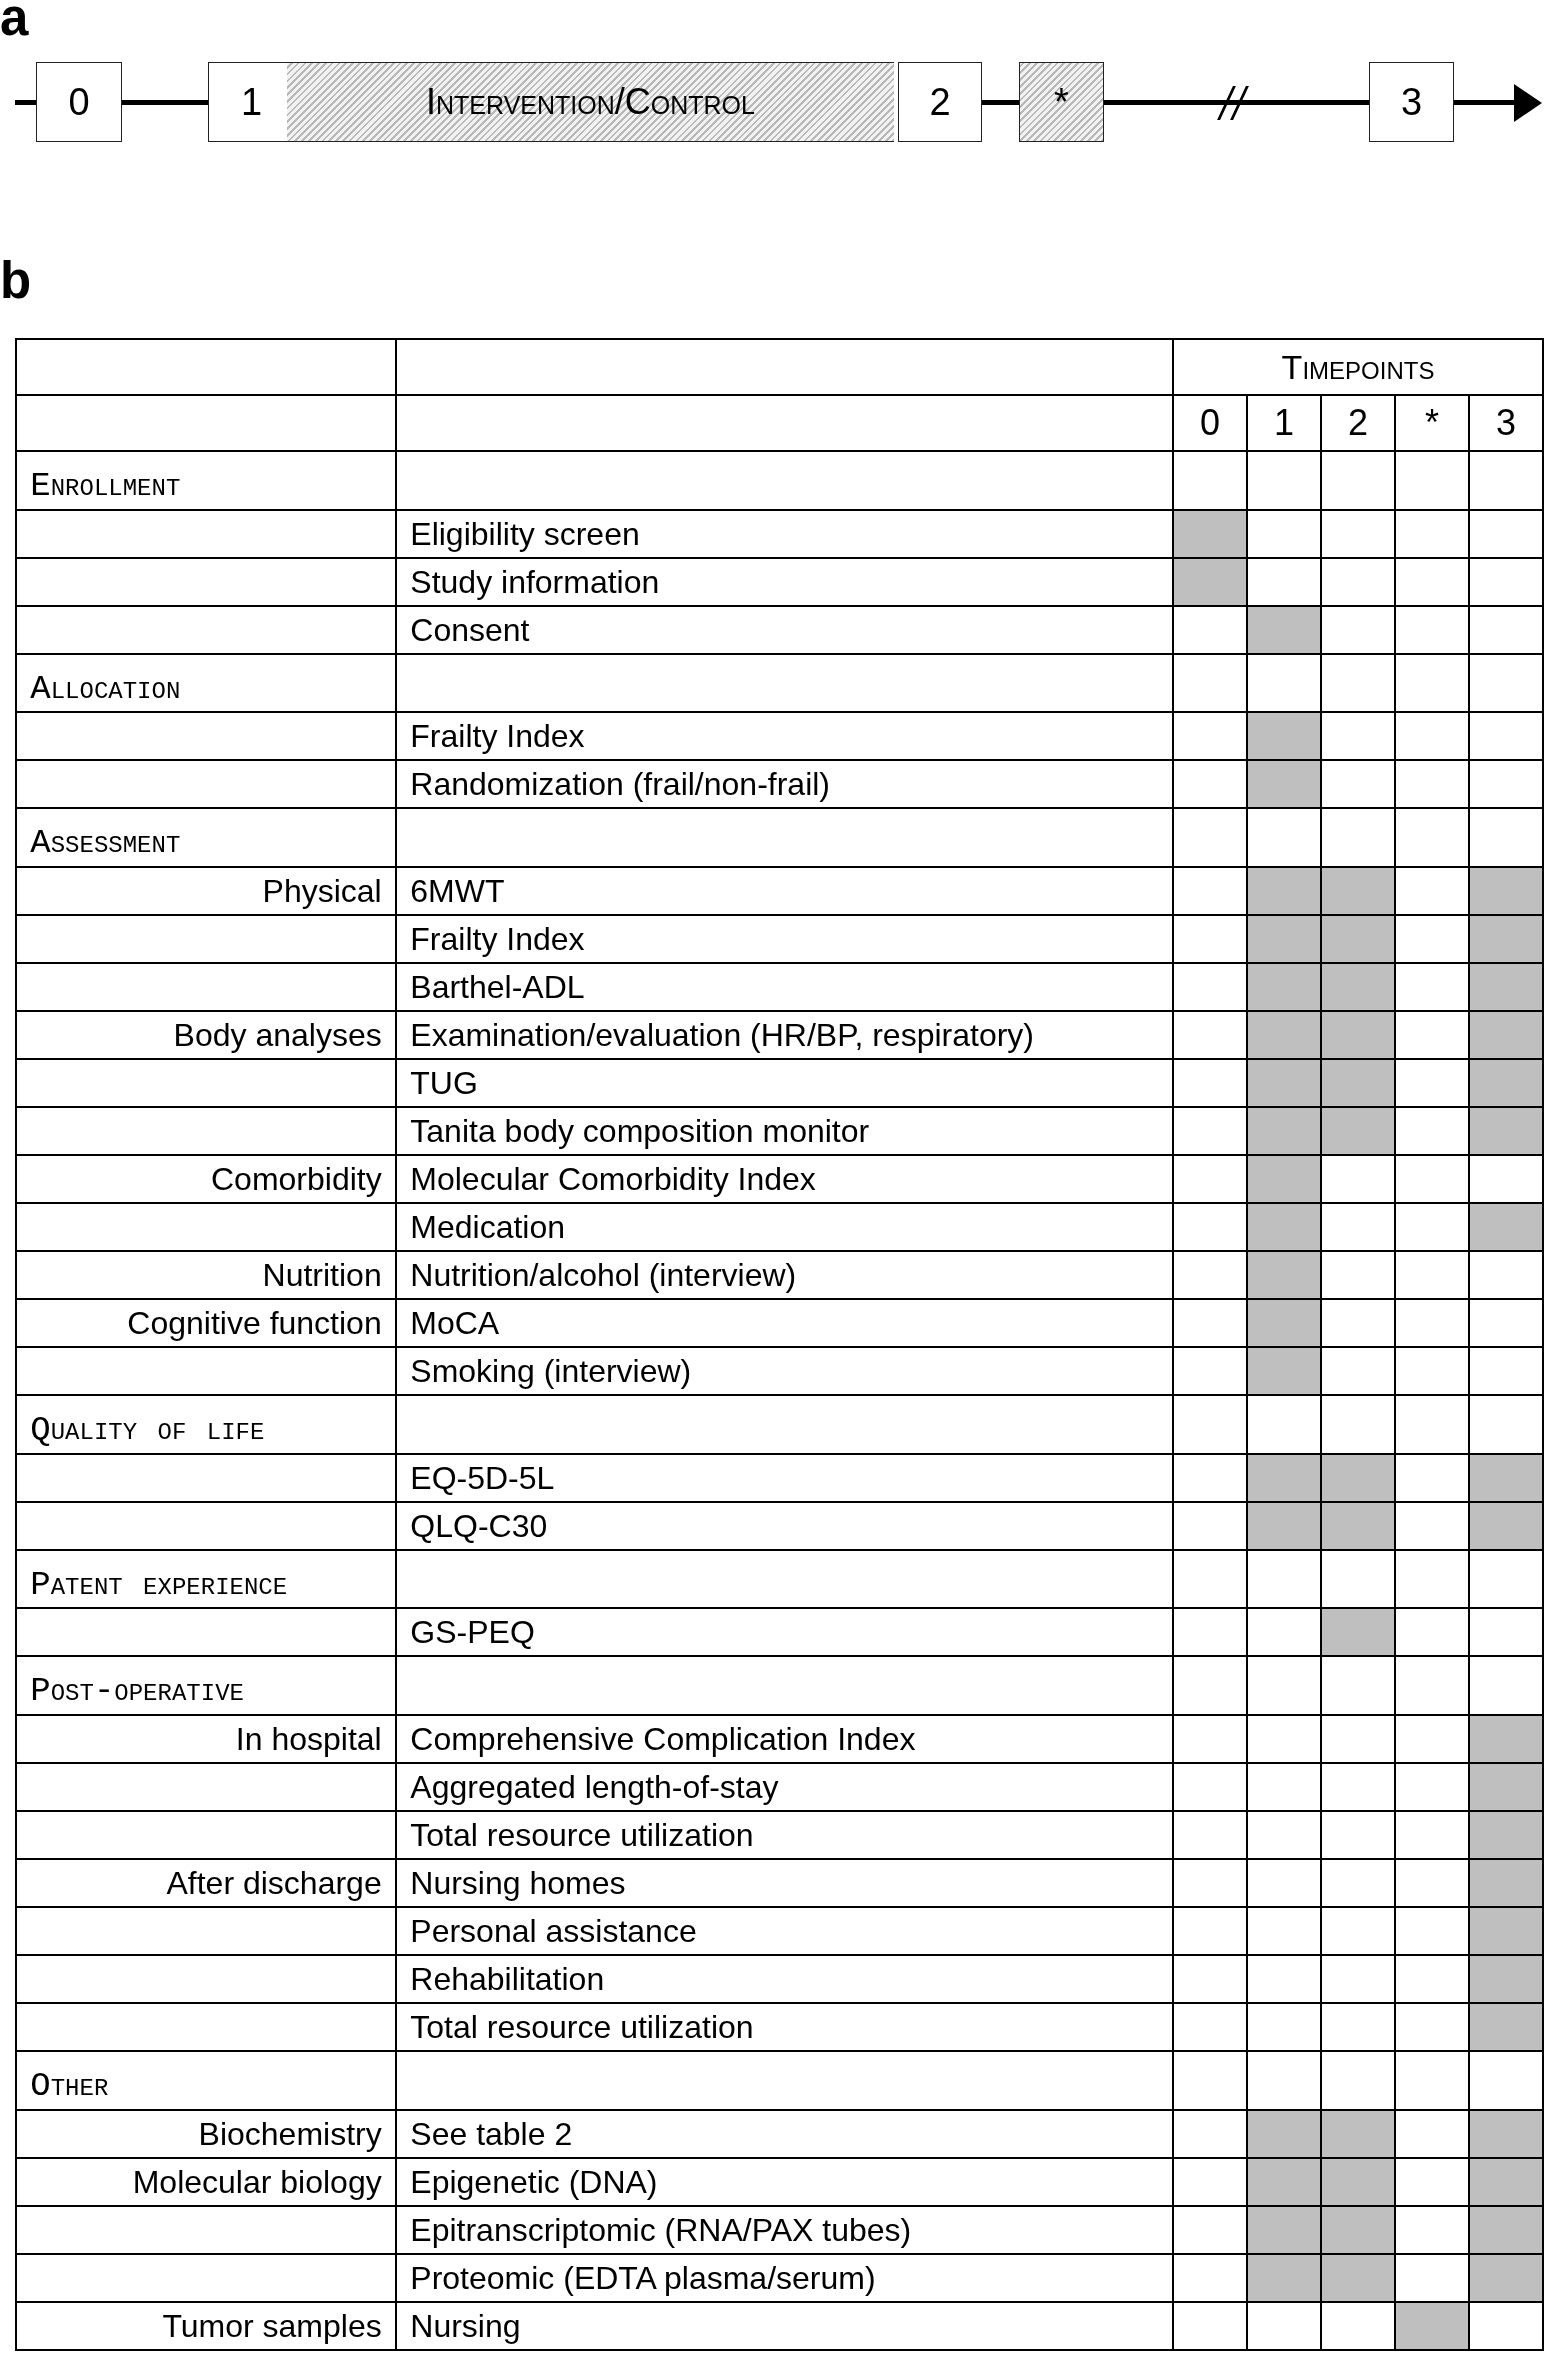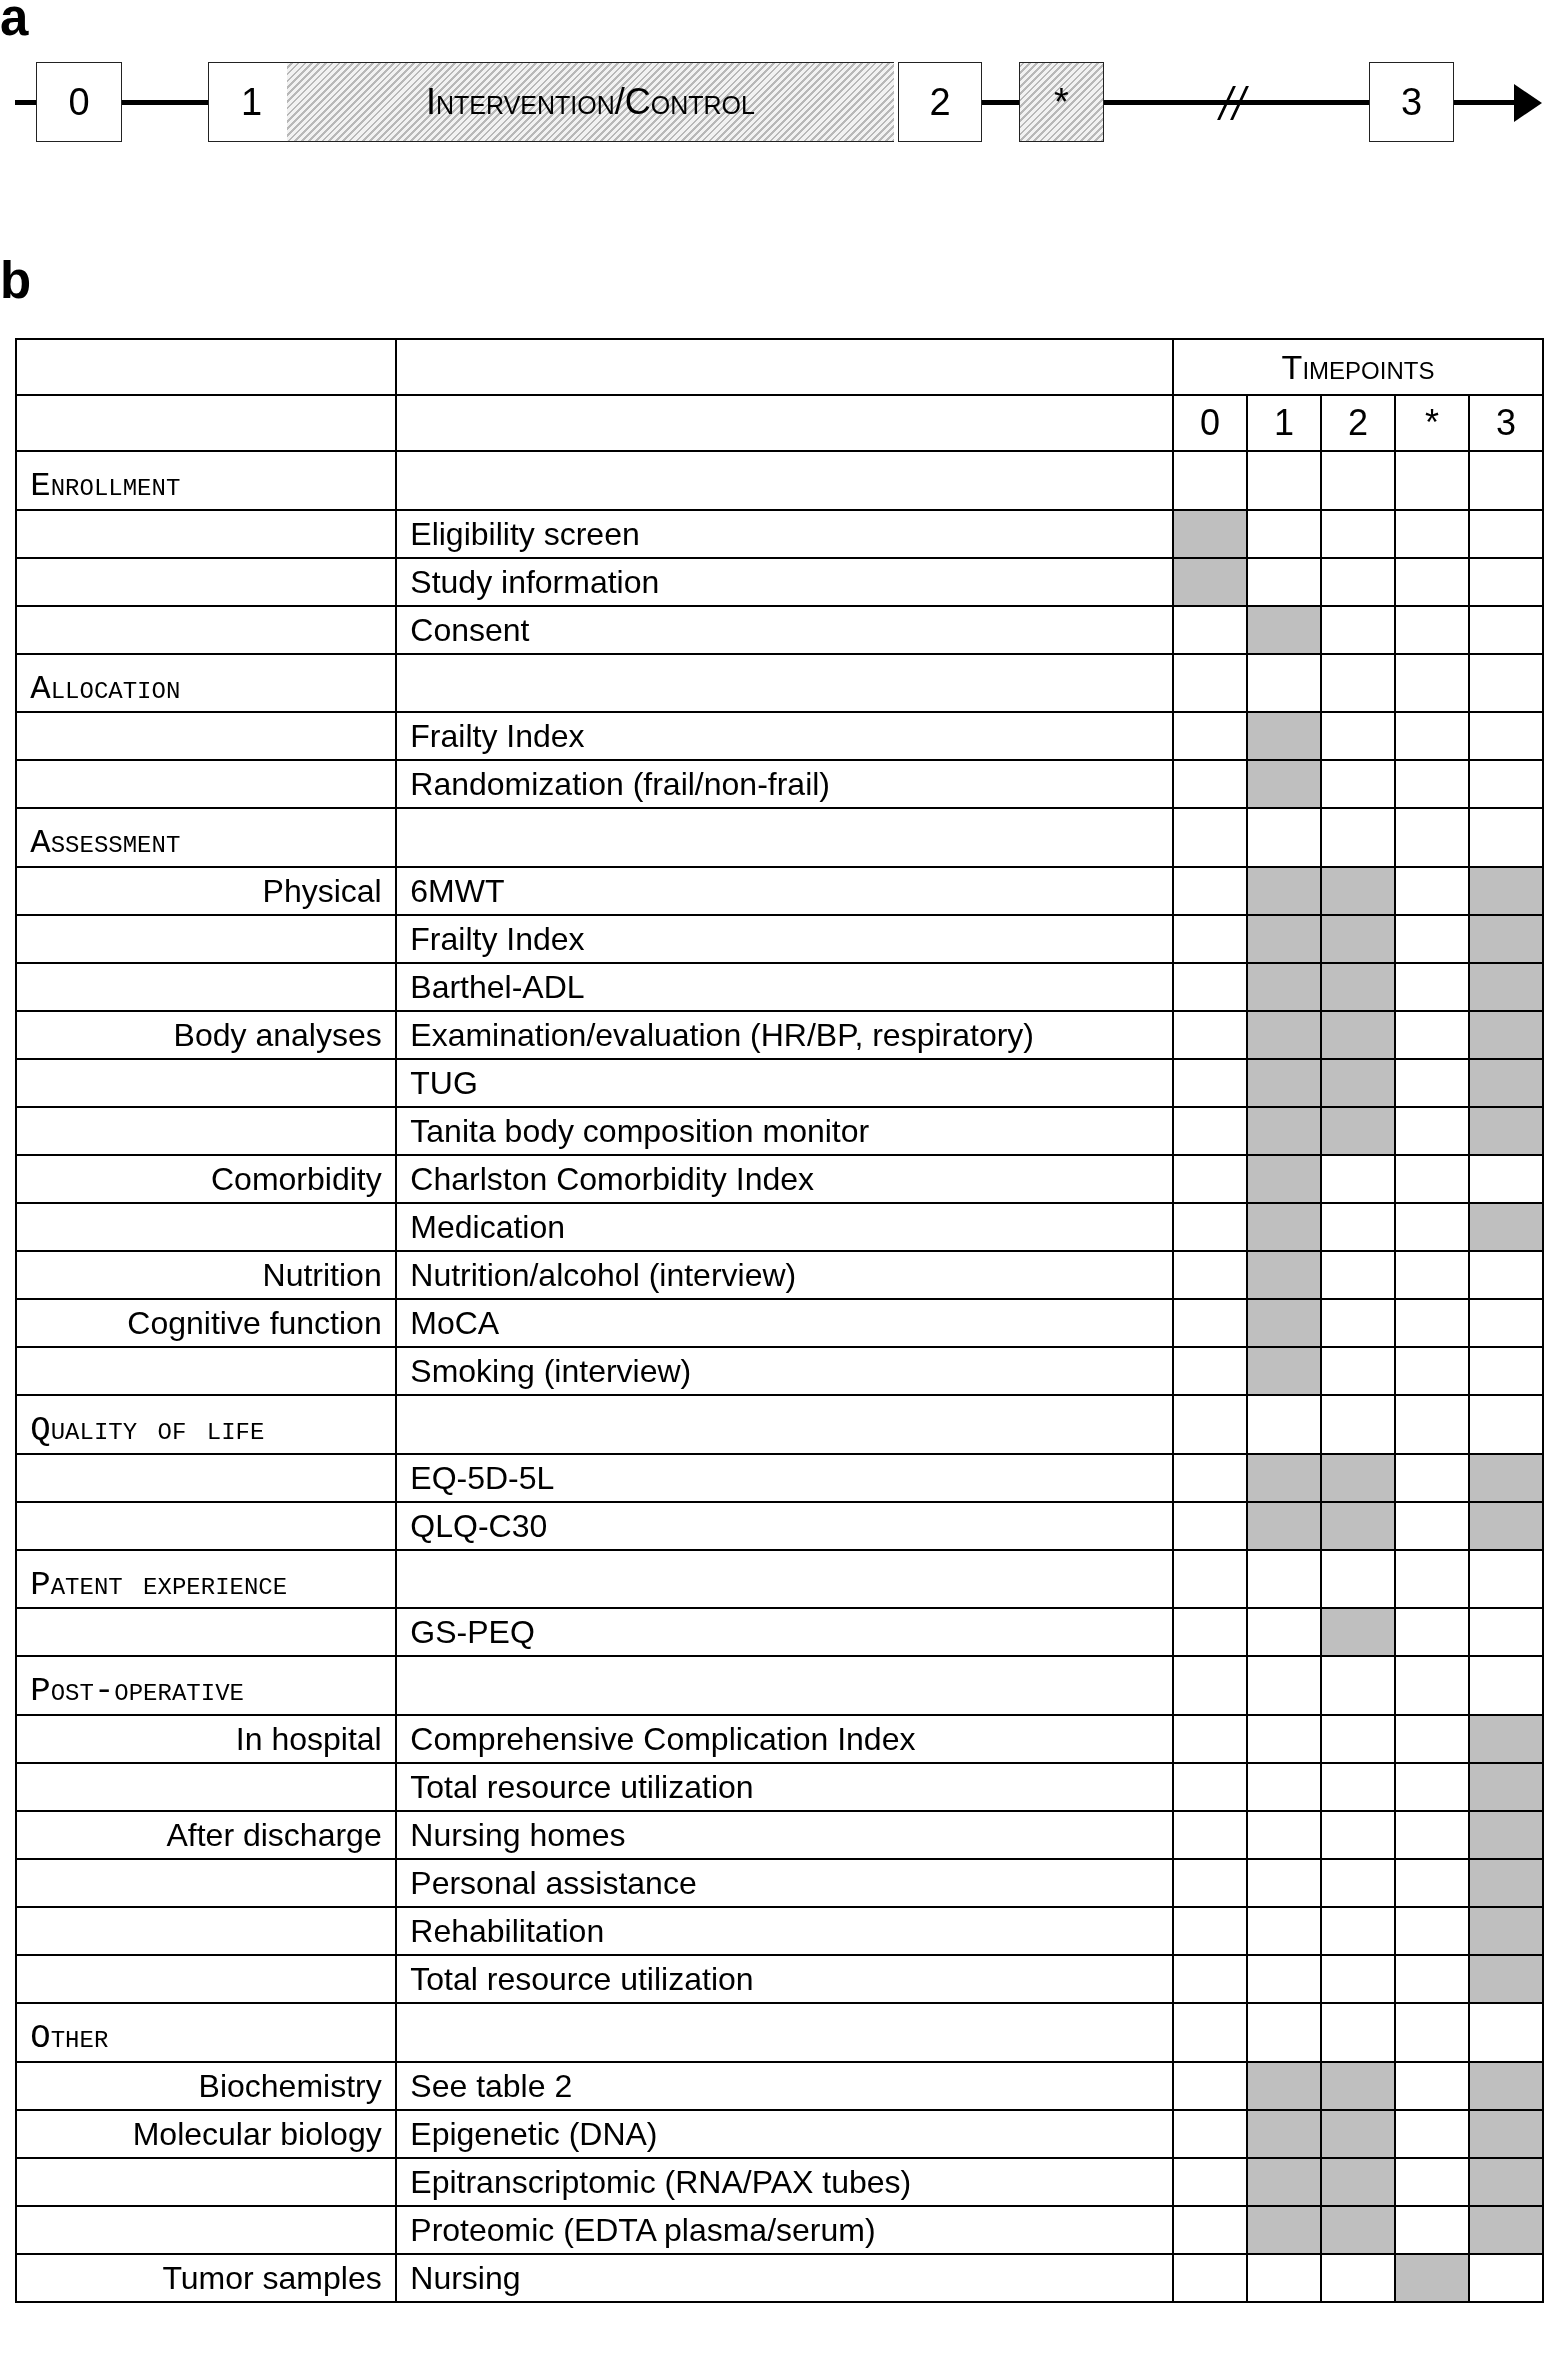--- a/index.html
+++ b/index.html
@@ -219,7 +219,7 @@
       </tr>
       <tr class="item">
         <td class="sub-cell">Comorbidity</td>
-        <td class="item-cell">Charlston Comorbidity Index</td>
+        <td class="item-cell">Molecular Comorbidity Index</td>
         <td class="mark"></td>
         <td class="mark on" style="background: rgb(191, 191, 191);"></td>
         <td class="mark"></td>

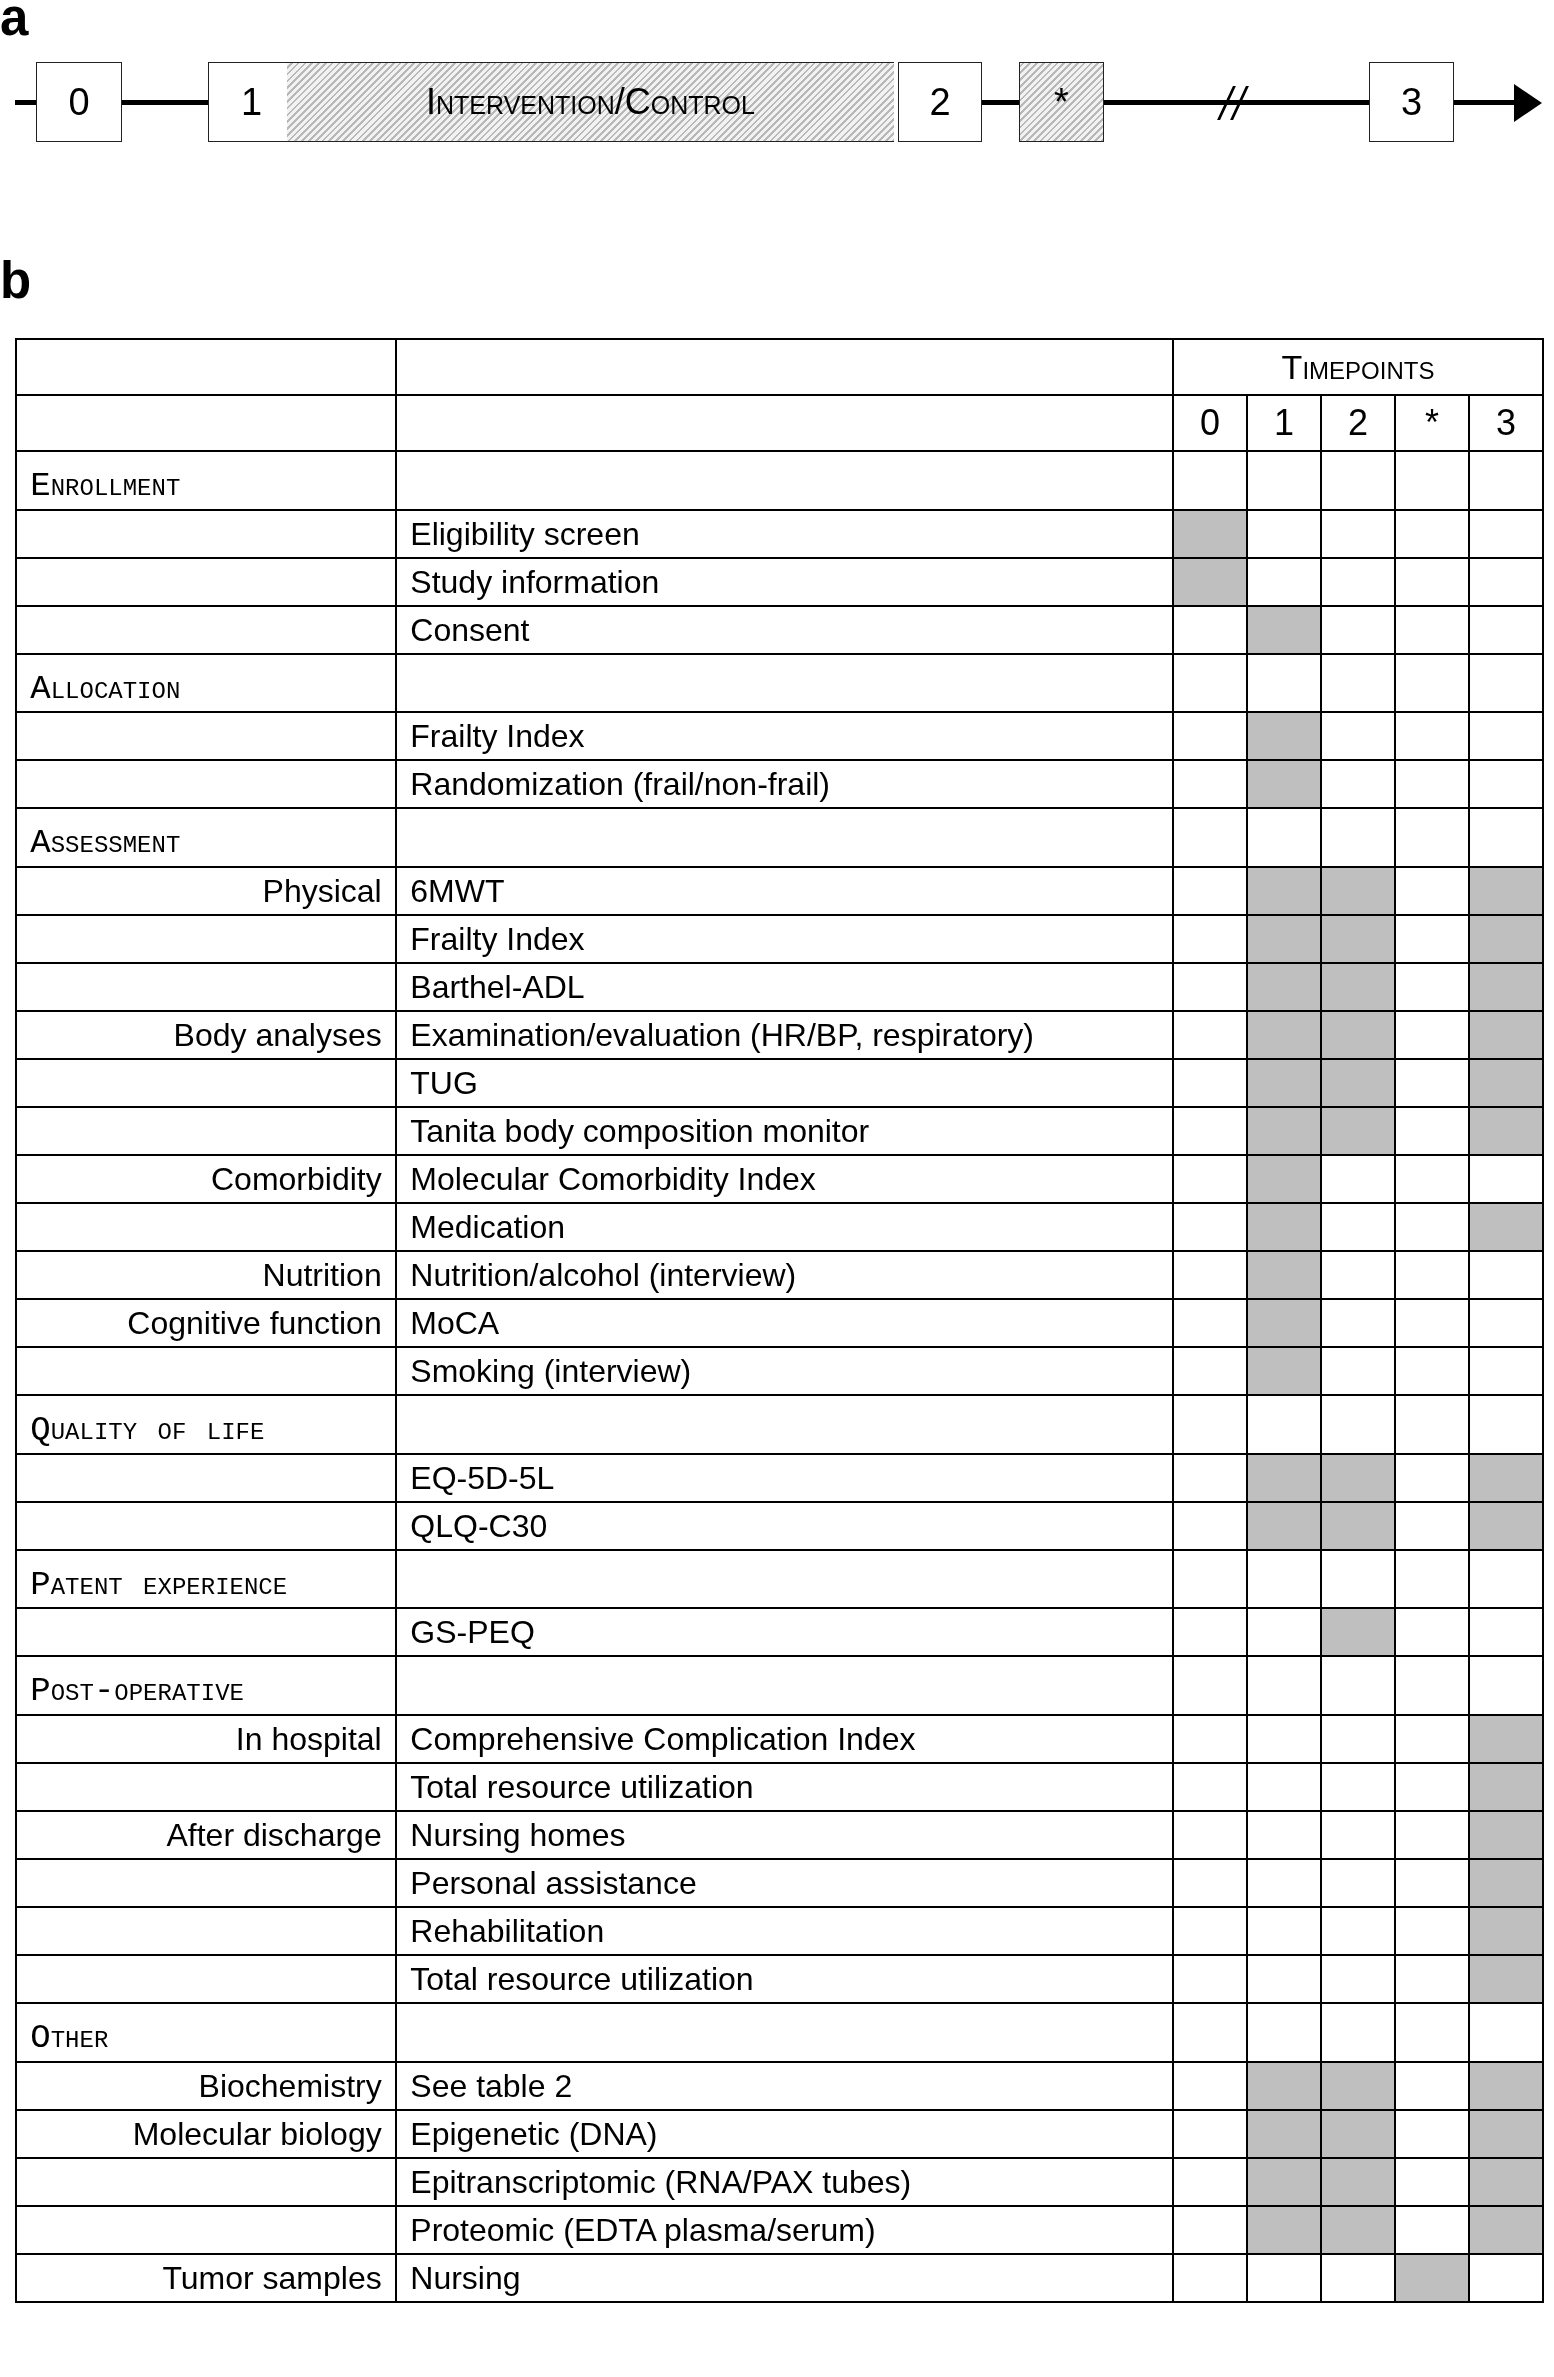--- a/index.html
+++ b/index.html
@@ -327,6 +327,15 @@
       </tr>
       <tr class="item">
         <td class="sub-cell"></td>
+        <td class="item-cell">Aggregated length-of-stay</td>
+        <td class="mark"></td>
+        <td class="mark"></td>
+        <td class="mark"></td>
+        <td class="mark"></td>
+        <td class="mark on" style="background: rgb(191, 191, 191);"></td>
+      </tr>
+      <tr class="item">
+        <td class="sub-cell"></td>
         <td class="item-cell">Total resource utilization</td>
         <td class="mark"></td>
         <td class="mark"></td>

